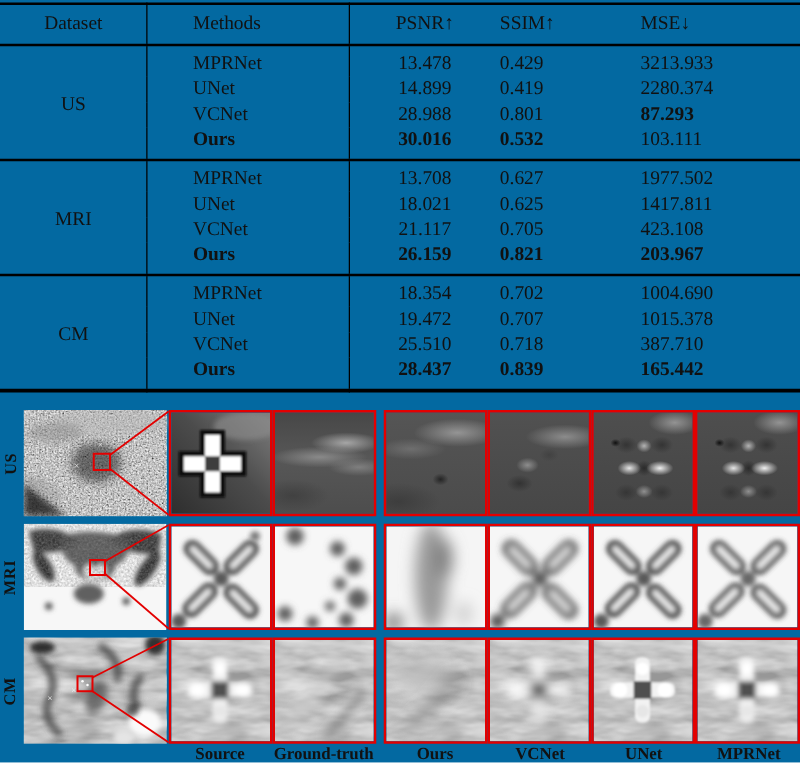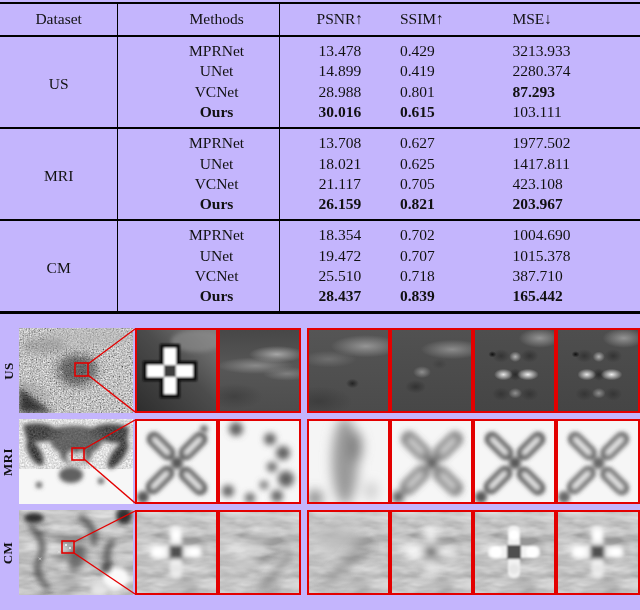--- a/index.html
+++ b/index.html
@@ -3,7 +3,7 @@
 <meta charset="utf-8">
 <style>
   html,body{margin:0;padding:0;background:#fff;}
-  .page{position:relative;width:640px;height:610px;background:#c4b5fd;overflow:hidden;
+  .page{position:relative;width:640px;height:610px;background:#0369a1;overflow:hidden;
         font-family:"Liberation Serif",serif;color:#111;}
 
   

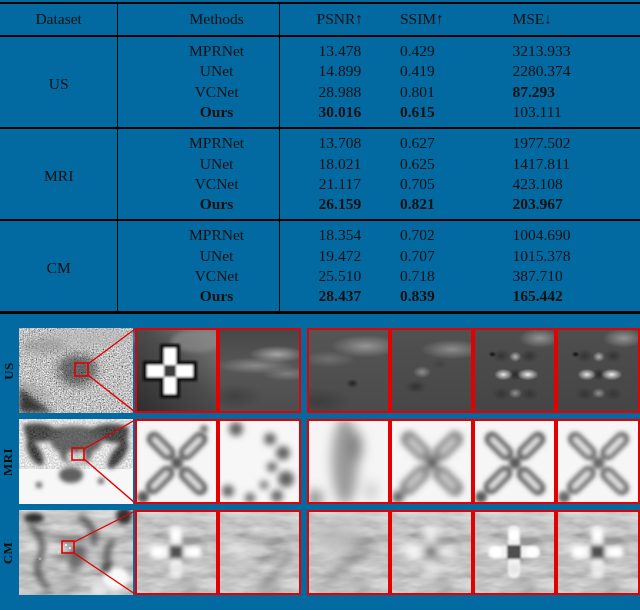--- a/index.html
+++ b/index.html
@@ -15,7 +15,7 @@
   tbody.block + tbody.block{border-top:2px solid #000;}
   td,th{white-space:nowrap;}
   .c1{width:125px;border-right:1px solid #000;text-align:center;}
-  .c2{width:132px;border-right:1px solid #000;text-align:center;padding-left:36px;}
+  .c2{width:132px;border-right:1px solid #000;text-align:left;padding-left:36px;}
   .c3{width:128px;text-align:center;}
   .c4{width:120px;text-align:left;}
   .c5{width:135px;text-align:left;}

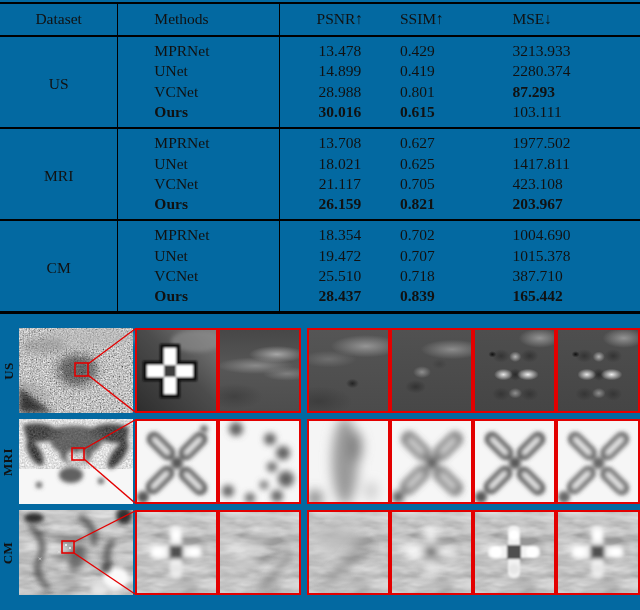--- a/index.html
+++ b/index.html
@@ -116,7 +116,7 @@
       <tr>
         <td class="c2 b">Ours</td>
         <td class="c3 b">30.016</td>
-        <td class="c4 b">0.615</td>
+        <td class="c4 b">0.532</td>
         <td class="c5">103.111</td>
       </tr>
     </tbody>

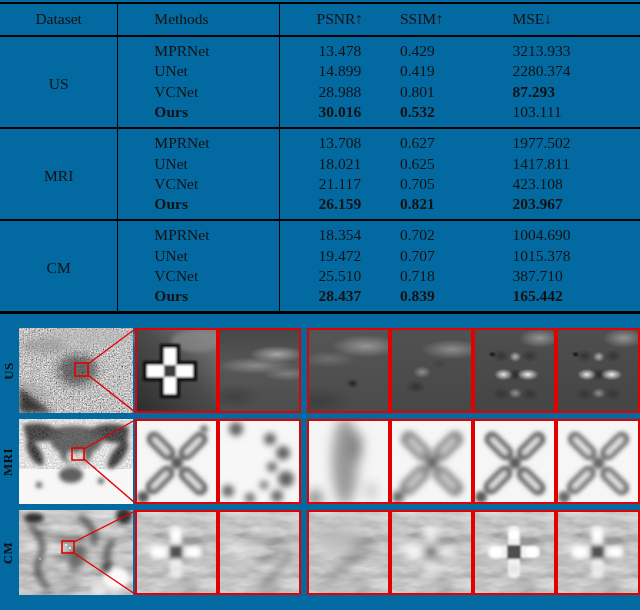--- a/index.html
+++ b/index.html
@@ -434,6 +434,14 @@
       </div>
     </div>
 
+    <div class="caps">
+      <span style="left:176px">Source</span>
+      <span style="left:259px">Ground-truth</span>
+      <span style="left:348px">Ours</span>
+      <span style="left:432px">VCNet</span>
+      <span style="left:515px">UNet</span>
+      <span style="left:599px">MPRNet</span>
+    </div>
   </div>
 </div>
 

